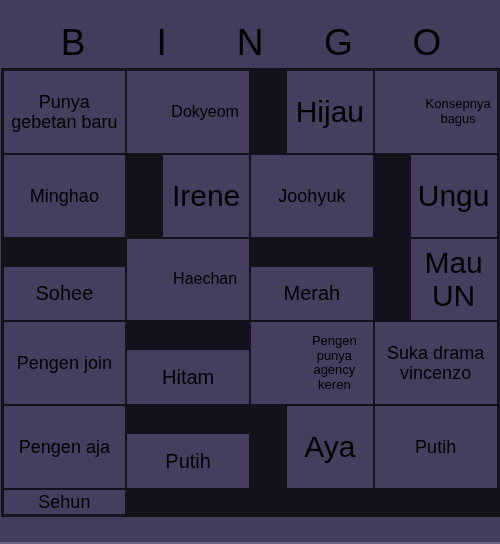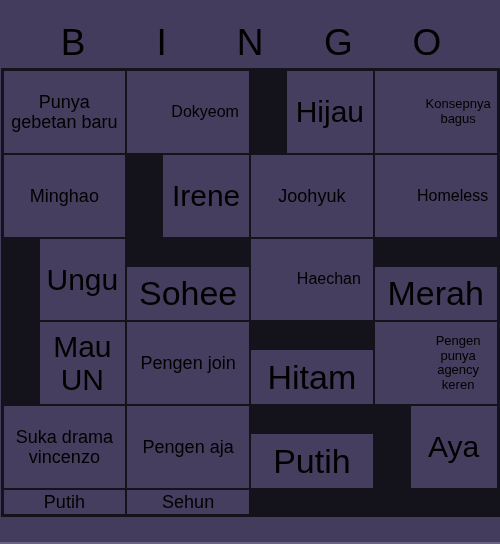--- a/index.html
+++ b/index.html
@@ -105,7 +105,6 @@
       <div class="bingo-cell fs-md">Minghao</div>
       <div class="bingo-cell fs-xxl">Irene</div>
       <div class="bingo-cell fs-md">Joohyuk</div>
-      <div class="bingo-cell fs-sm">Homeless</div>
       <div class="bingo-cell fs-xxl">Ungu</div>
       <div class="bingo-cell fs-xl">Sohee</div>
       <div class="bingo-cell fs-sm">Haechan</div>

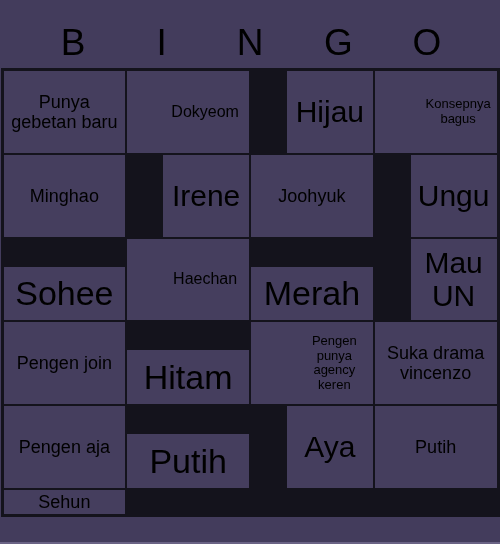--- a/index.html
+++ b/index.html
@@ -73,7 +73,7 @@
   .fs-xs { font-size: 13px; padding-left: 48px; }
   .fs-sm { font-size: 16px; padding-left: 37px; }
   .fs-md { font-size: 18px; }
-  .fs-xl { font-size: 34px; margin-top: 28px; }
+  .fs-xl { font-size: 20px; margin-top: 28px; }
   .fs-xxl { font-size: 30px; margin-left: 36px; }
   #bottom-edge {
     position: absolute;

